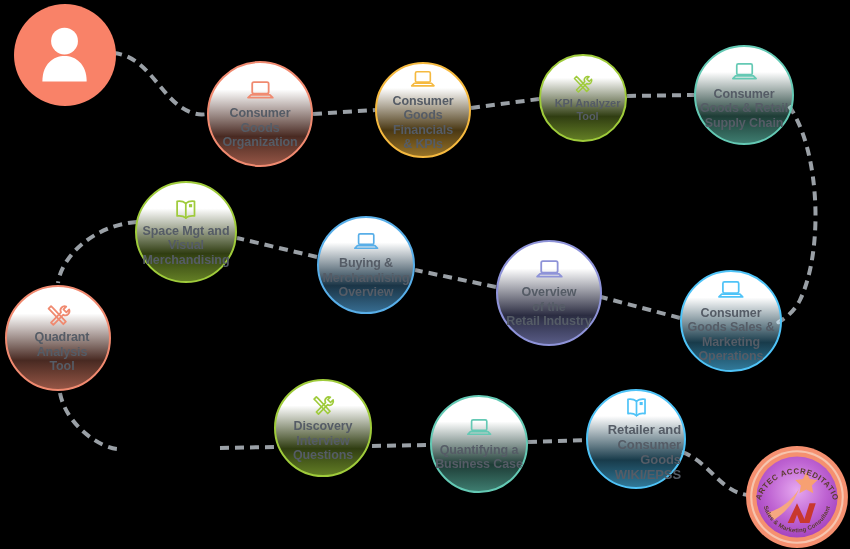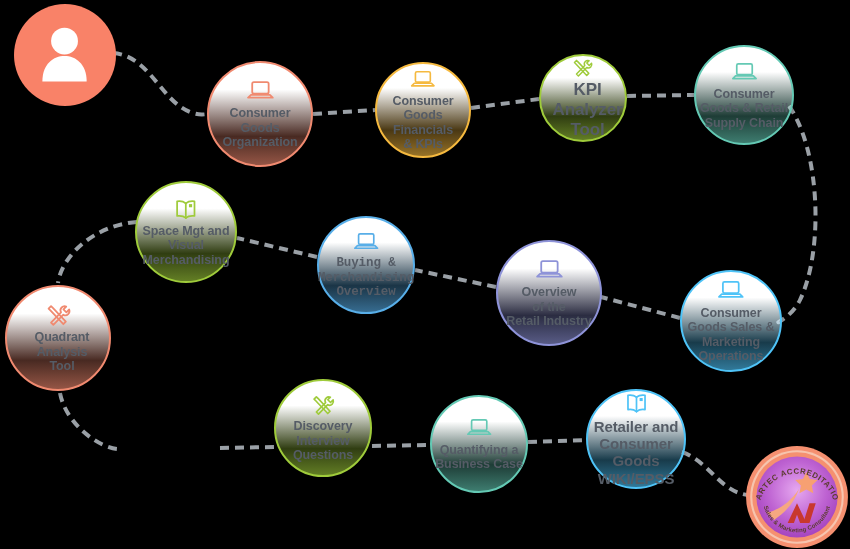--- a/index.html
+++ b/index.html
@@ -98,7 +98,7 @@
           <path d="M11 5 L13.5 7.5 L29 24 L26 27 L10.5 10.5 L8 8 Z"></path>
           <path d="M29.5 5.5 C27.6 4.8 25.3 5.3 23.9 6.7 C22.3 8.3 22.1 10.8 23.2 12.6 L11 25 L13.8 27.8 L26 15.4 C27.8 16.5 30.3 16.3 31.9 14.7 C33.3 13.3 33.8 11 33.1 9.1 L29.7 12.5 L26.1 8.9 Z"></path>
         </svg></span>
-      <span class="lbl" style="font-size: 17px; color: rgb(85, 92, 102); padding-left: 12px;">KPI Analyzer
+      <span class="lbl" style="font-size: 11px; color: rgb(85, 92, 102); padding-left: 12px;">KPI Analyzer
 Tool</span>
     </div>
     <div class="node" style="height: 100px; width: 100px; left: 744px; top: 95px; border: 2px solid rgb(100, 201, 180); background: linear-gradient(rgb(255, 255, 255) 0%, rgb(255, 255, 255) 26%, rgba(100, 201, 180, 0.3) 72%, rgba(100, 201, 180, 0.62) 100%); box-shadow: rgba(0, 0, 0, 0.35) 0px 2px 5px;">

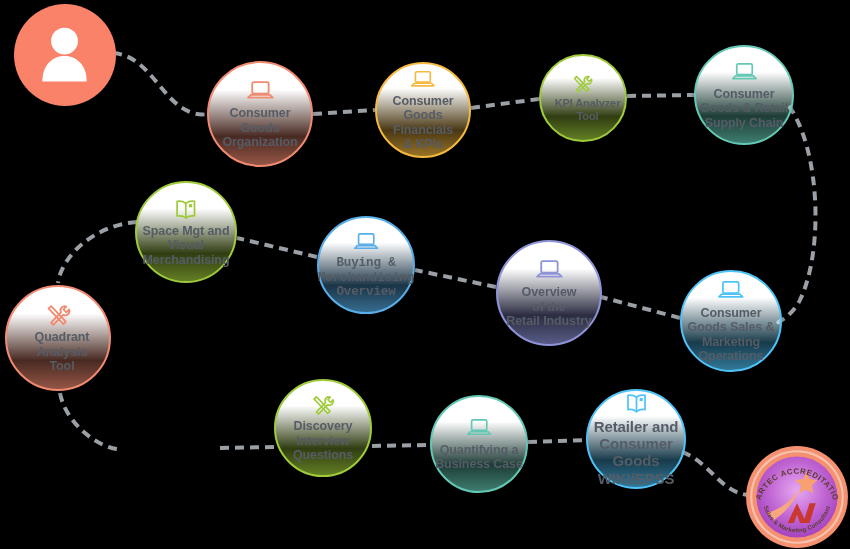--- a/index.html
+++ b/index.html
@@ -121,7 +121,7 @@
 Visual
 Merchandising</span>
     </div>
-    <div class="node" style="height: 98px; width: 98px; left: 366px; top: 265px; border: 2px solid rgb(88, 174, 232); background: linear-gradient(rgb(255, 255, 255) 0%, rgb(255, 255, 255) 26%, rgba(88, 174, 232, 0.3) 72%, rgba(88, 174, 232, 0.62) 100%); box-shadow: rgba(0, 0, 0, 0.35) 0px 2px 5px; font-family: Liberation Mono, monospace;">
+    <div class="node" style="height: 98px; width: 98px; left: 366px; top: 265px; border: 2px solid rgb(88, 174, 232); background: linear-gradient(rgb(255, 255, 255) 0%, rgb(255, 255, 255) 26%, rgba(88, 174, 232, 0.3) 72%, rgba(88, 174, 232, 0.62) 100%); box-shadow: rgba(0, 0, 0, 0.35) 0px 2px 5px;">
       <span class="ico"><svg viewBox="0 0 40 32" width="30.38" height="24.304000000000002" fill="none" stroke="#58AEE8" stroke-width="2.2" stroke-linecap="round" stroke-linejoin="round">
           <rect x="10" y="5" width="20" height="14" rx="2"></rect>
           <path d="M5 24 L35 24 L31.5 20.5 L8.5 20.5 Z"></path>

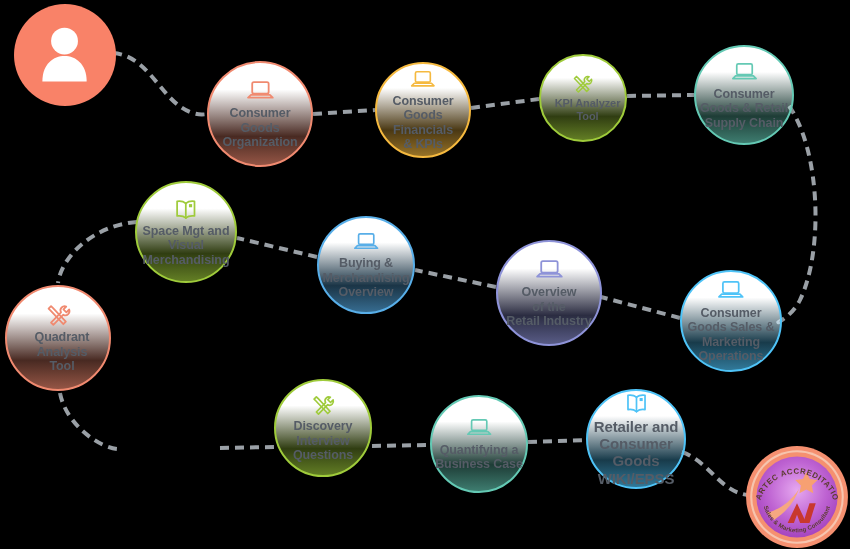--- a/index.html
+++ b/index.html
@@ -173,7 +173,7 @@
           <path d="M20 8 L20 26.5"></path>
           <rect x="24" y="9" width="4" height="4" fill="#4FC3F7" stroke="none"></rect>
         </svg></span>
-      <span class="lbl" style="font-size: 15px; color: rgb(85, 92, 102);">Retailer and
+      <span class="lbl" style="font-size: 13px; color: rgb(85, 92, 102); text-align: right;">Retailer and
 Consumer Goods
 WIKI/EPSS</span>
     </div>

